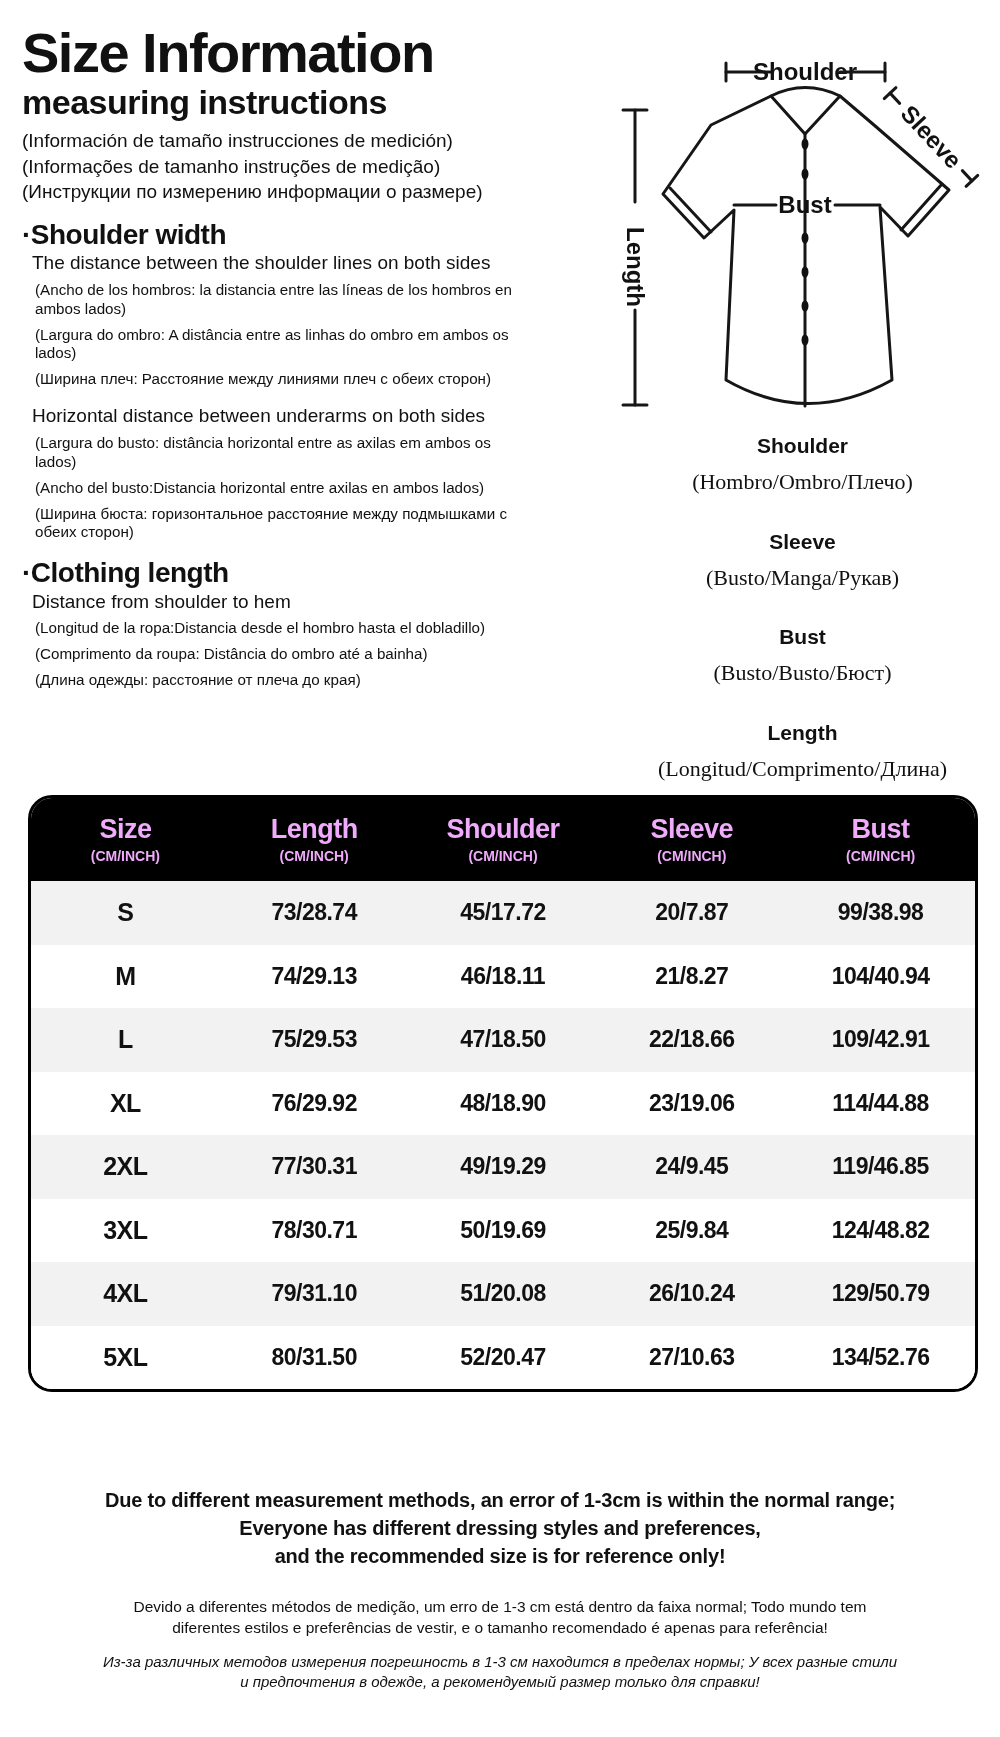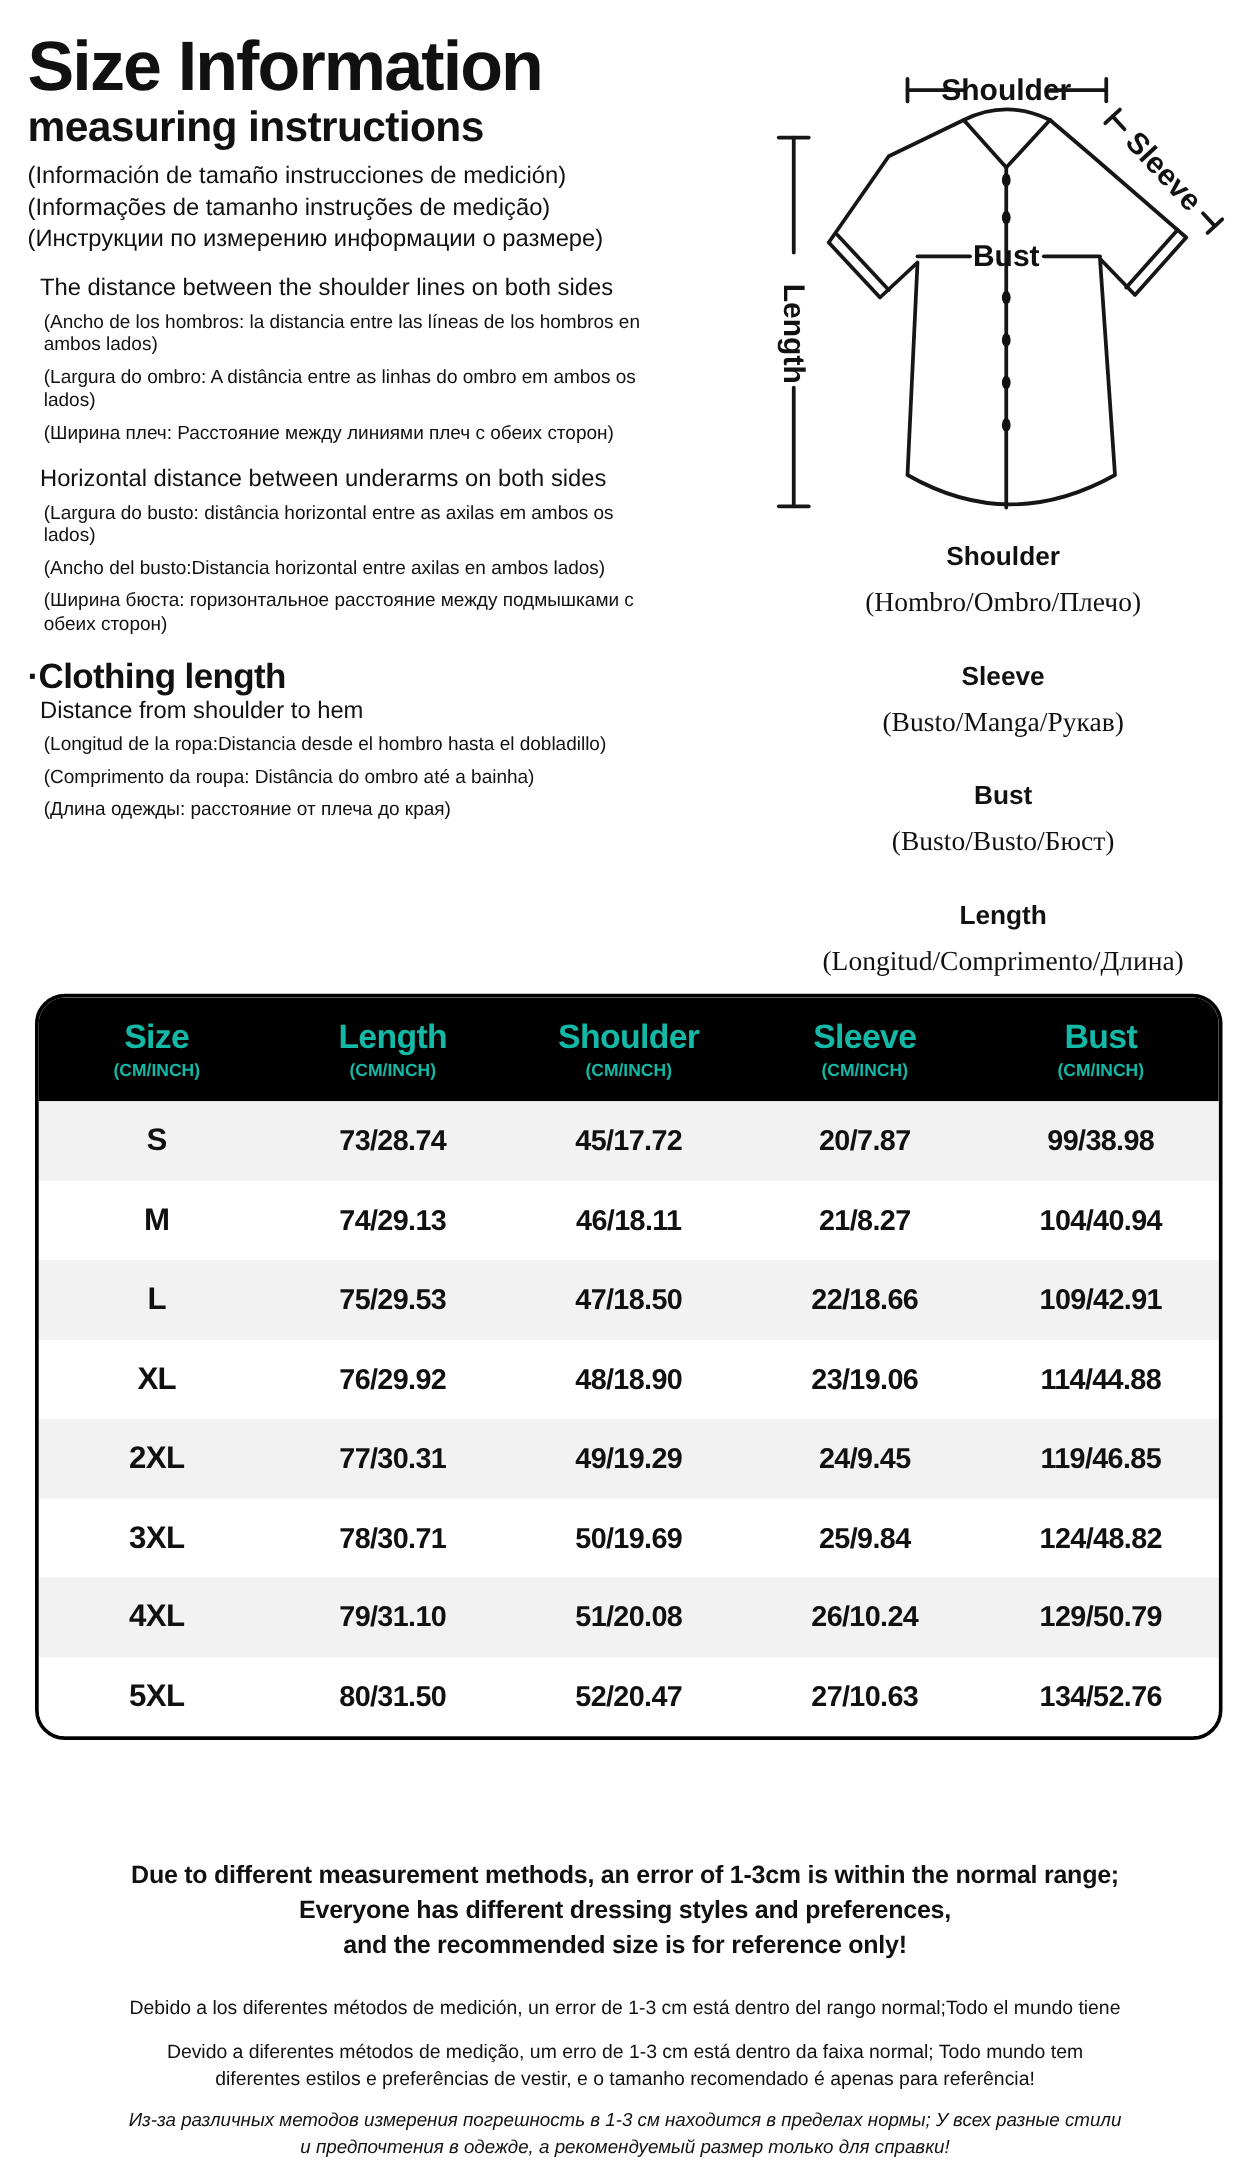--- a/index.html
+++ b/index.html
@@ -68,6 +68,7 @@
     </div>
 
     <section class="measure">
+      <h3 class="sec-title">·Shoulder width</h3>
       <p class="sec-desc">The distance between the shoulder lines on both sides</p>
       <p class="sec-note">(Ancho de los hombros: la distancia entre las líneas de los hombros en ambos lados)</p>
       <p class="sec-note">(Largura do ombro: A distância entre as linhas do ombro em ambos os lados)</p>

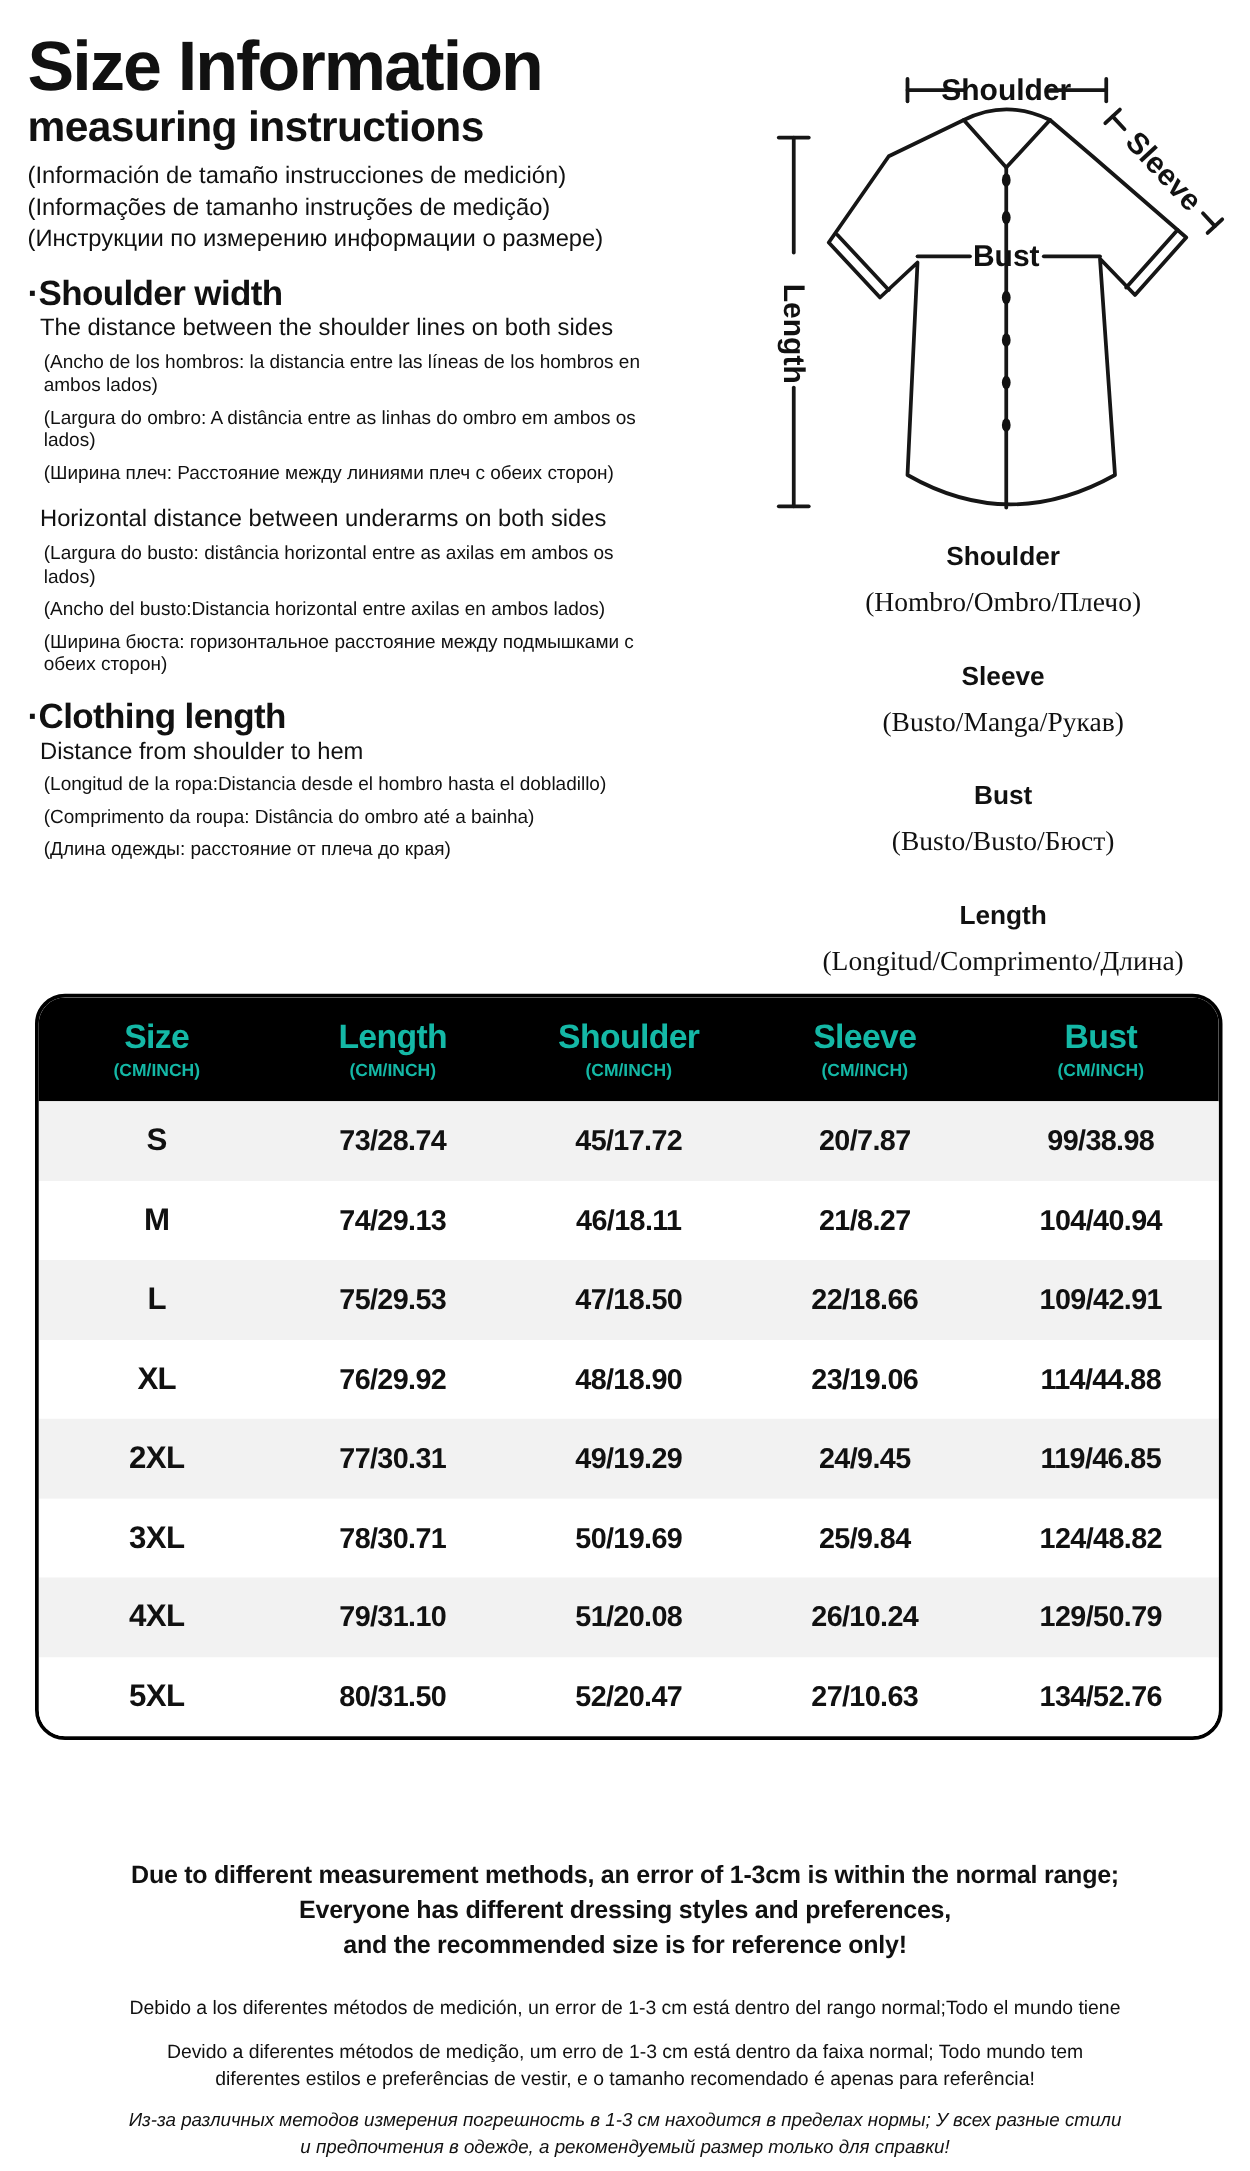--- a/index.html
+++ b/index.html
@@ -32,7 +32,7 @@
     border:3px solid #000; border-radius:24px; overflow:hidden; background:#fff;
   }
   .t-head {
-    background:#000000; color:#14b8a6; display:grid; grid-template-columns:repeat(5,1fr);
+    background:#000000; color:#f0abfc; display:grid; grid-template-columns:repeat(5,1fr);
     align-items:center; text-align:center; height:83px;
   }
   .t-name { font-size:27px; font-weight:700; letter-spacing:-0.5px; line-height:1.1; }

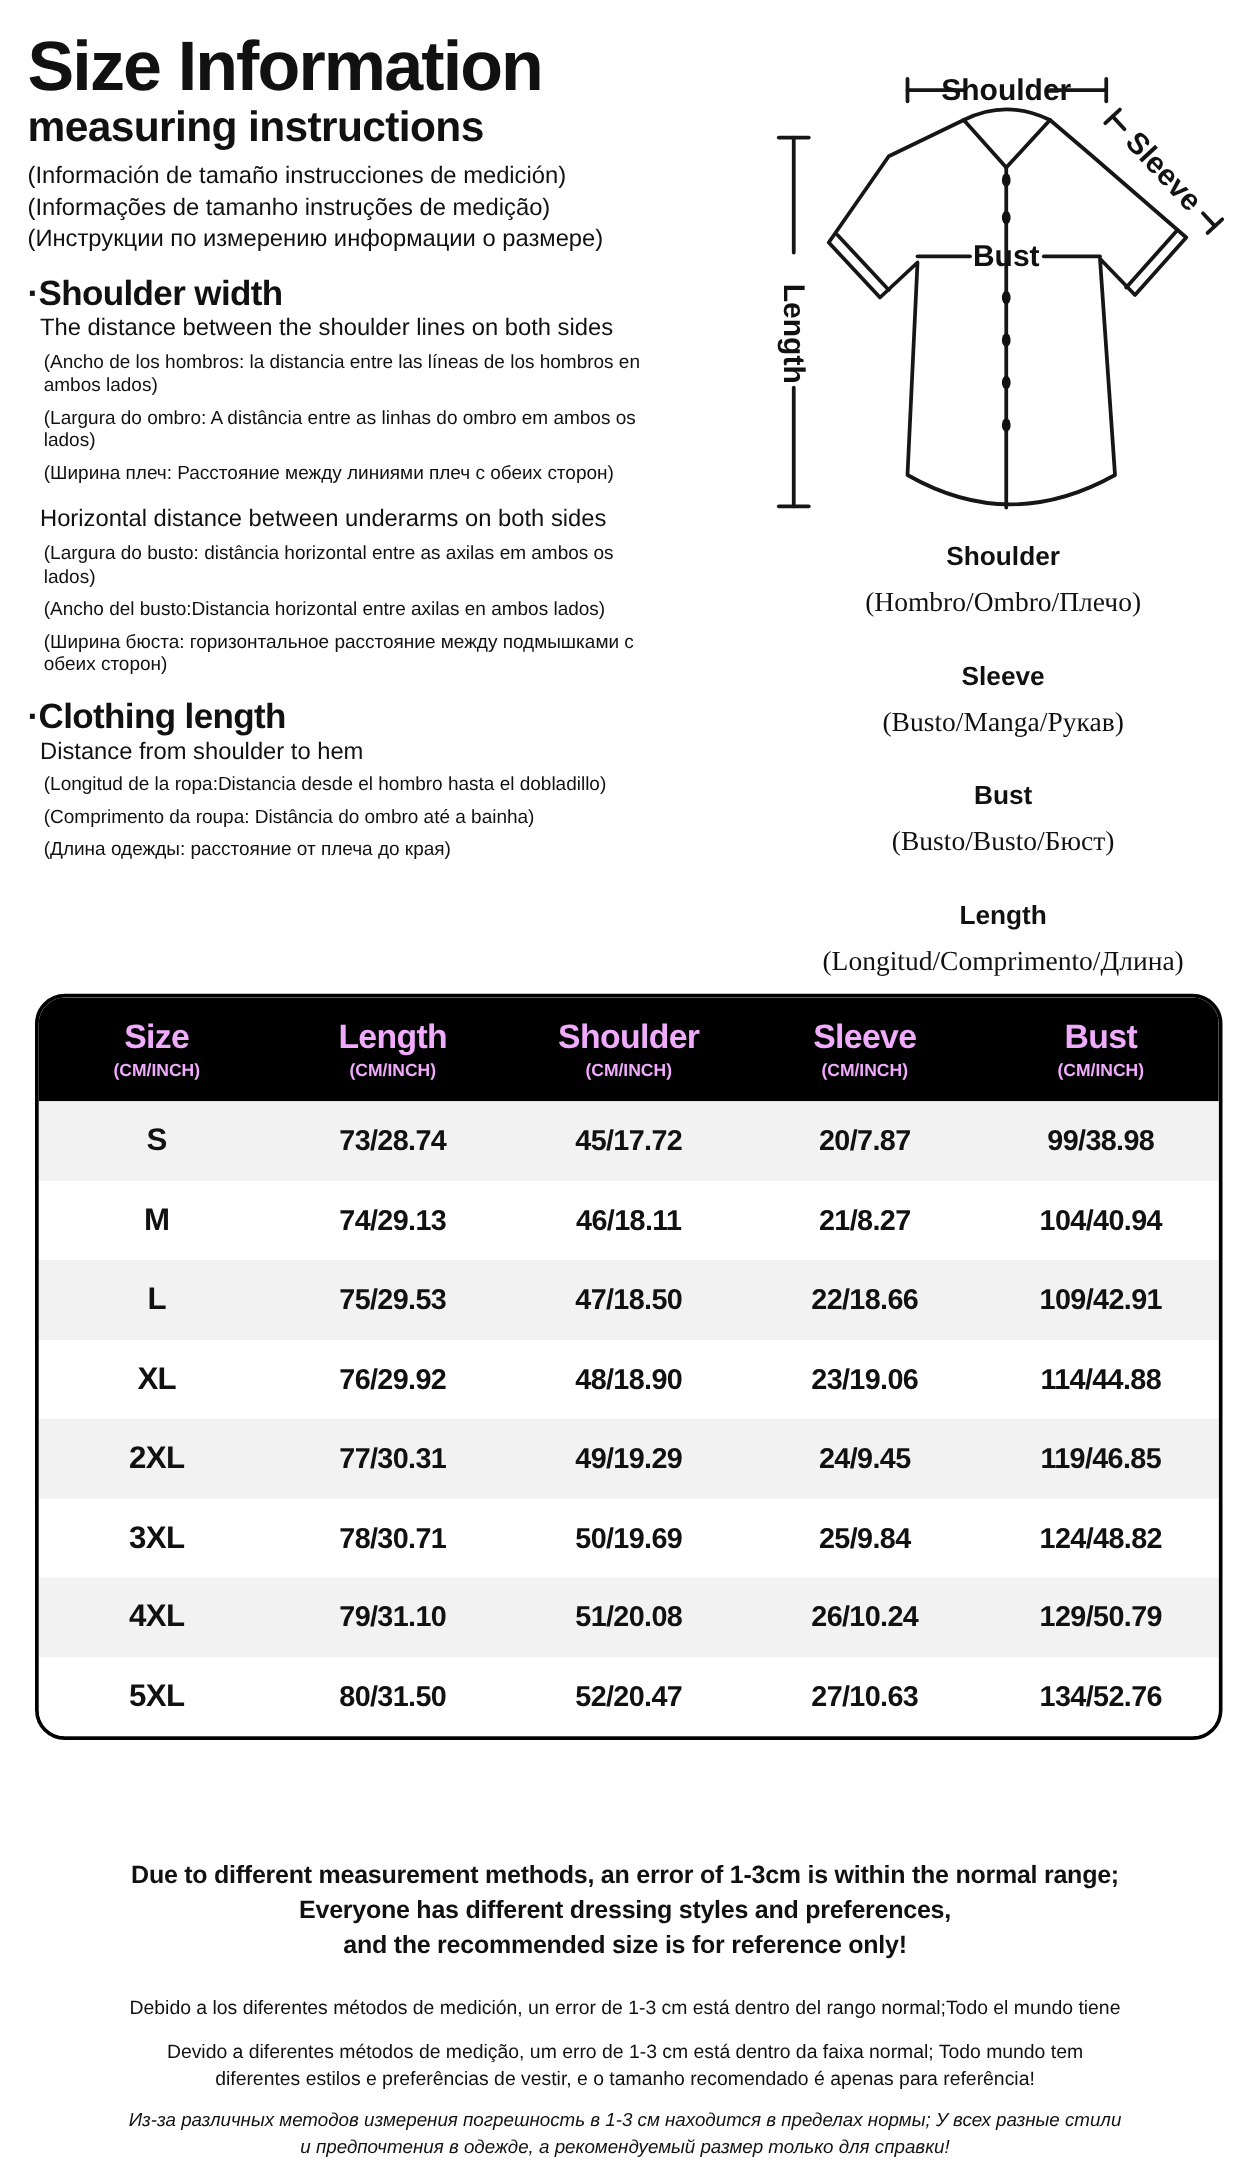--- a/index.html
+++ b/index.html
@@ -242,7 +242,6 @@
       <div>and the recommended size is for reference only!</div>
     </div>
     <div class="disc-es">
-      <div>Debido a los diferentes métodos de medición, un error de 1-3 cm está dentro del rango normal;Todo el mundo tiene</div>
     </div>
     <div class="disc-pt">
       <div>Devido a diferentes métodos de medição, um erro de 1-3 cm está dentro da faixa normal; Todo mundo tem</div>

